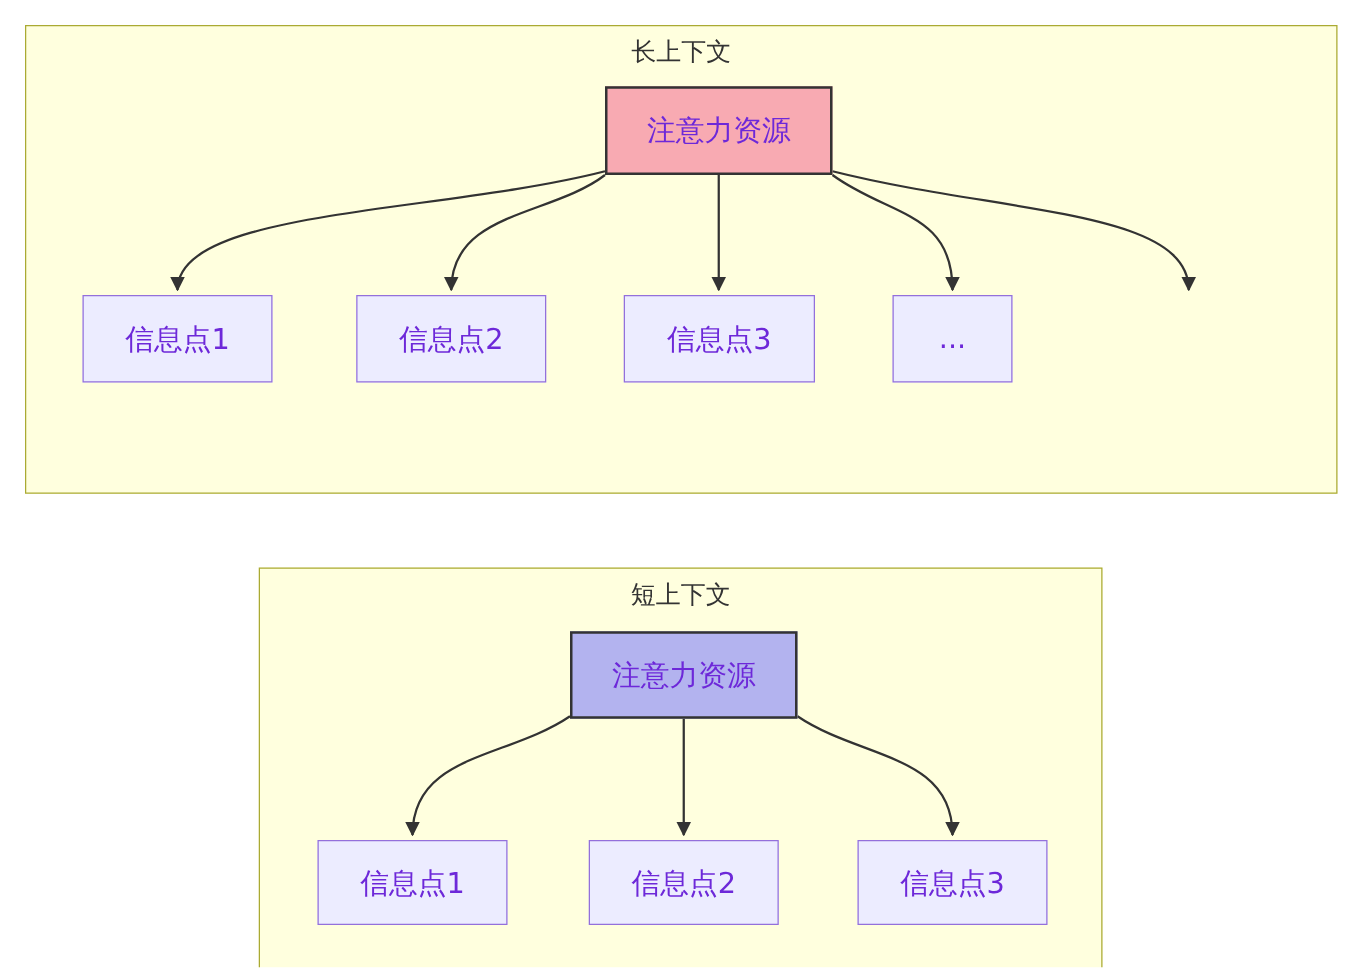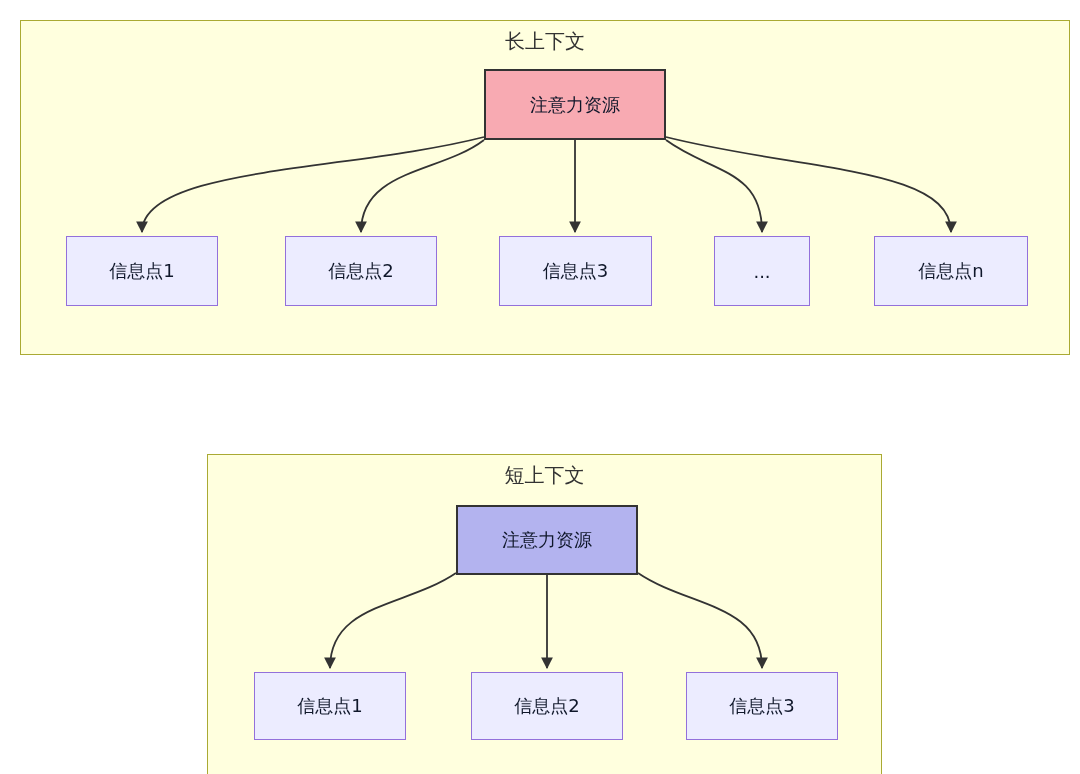--- a/index.html
+++ b/index.html
@@ -21,7 +21,7 @@
     border: 1.5px solid #AAAA33;
     box-sizing: border-box;
   }
-  .panel-long  { left: 20px;  top: 20px;  width: 1050px; height: 335px; }
+  .panel-long  { left: 20px;  top: 20px;  width: 1050px; height: 375px; }
   .panel-short { left: 207px; top: 454px; width: 675px;  height: 335px; }
   .panel-title {
     position: absolute;

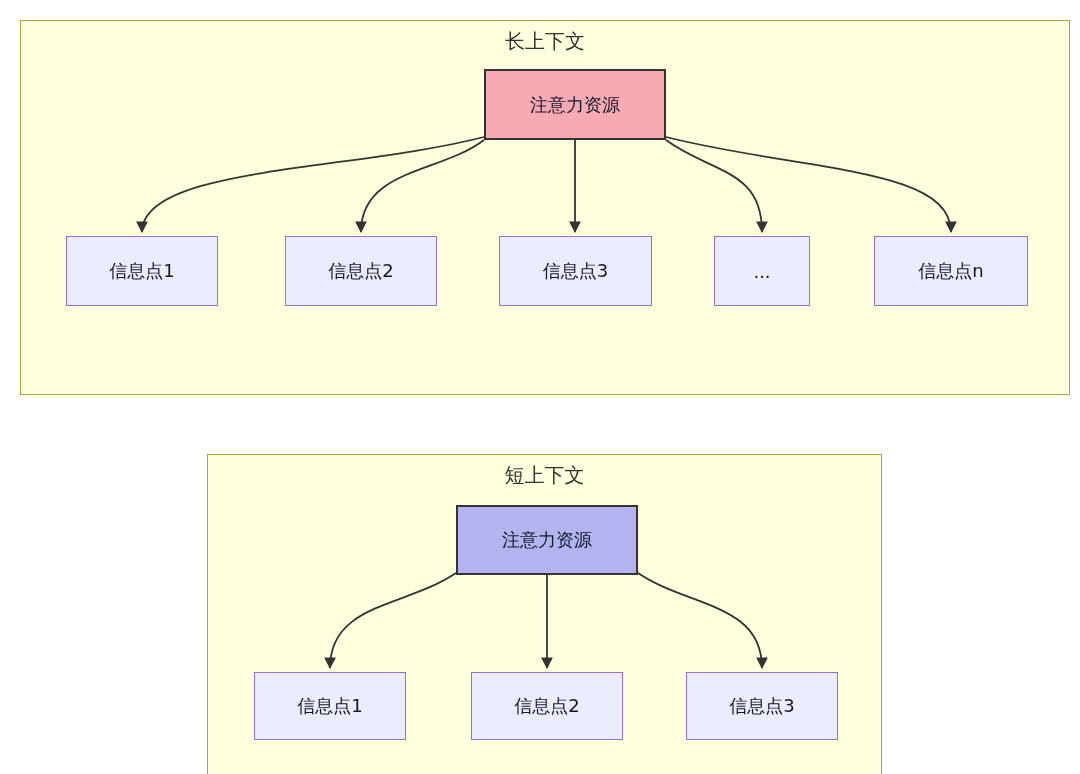--- a/index.html
+++ b/index.html
@@ -48,8 +48,8 @@
     display: flex;
     align-items: center;
     justify-content: center;
-    font-size: 18px;
-    color: #0f172a;
+    font-size: 23px;
+    color: #6d28d9;
     text-align: left;
   }
   .node.info {

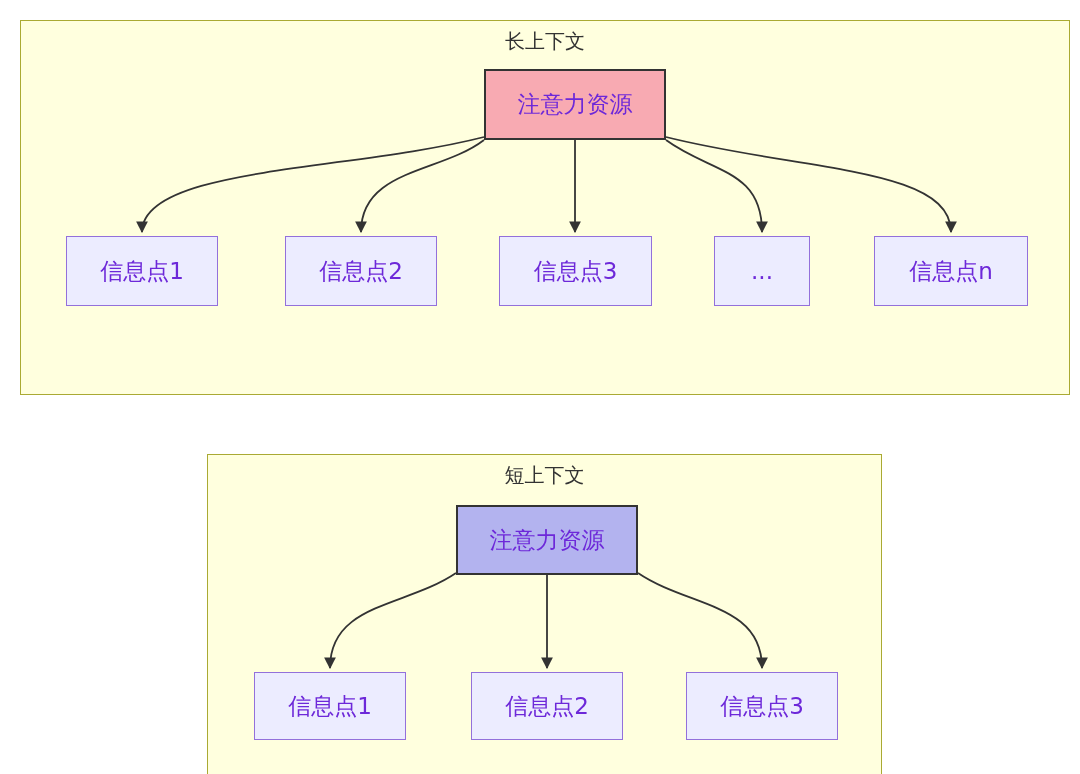--- a/index.html
+++ b/index.html
@@ -99,9 +99,6 @@
     <div class="node info" style="left:693px; top:215px; width:96px; height:70px;">
       <span>...</span>
     </div>
-    <div class="node info" style="left:853px; top:215px; width:154px; height:70px;">
-      <span>信息点n</span>
-    </div>
   </section>
 
   <section class="panel panel-short">

